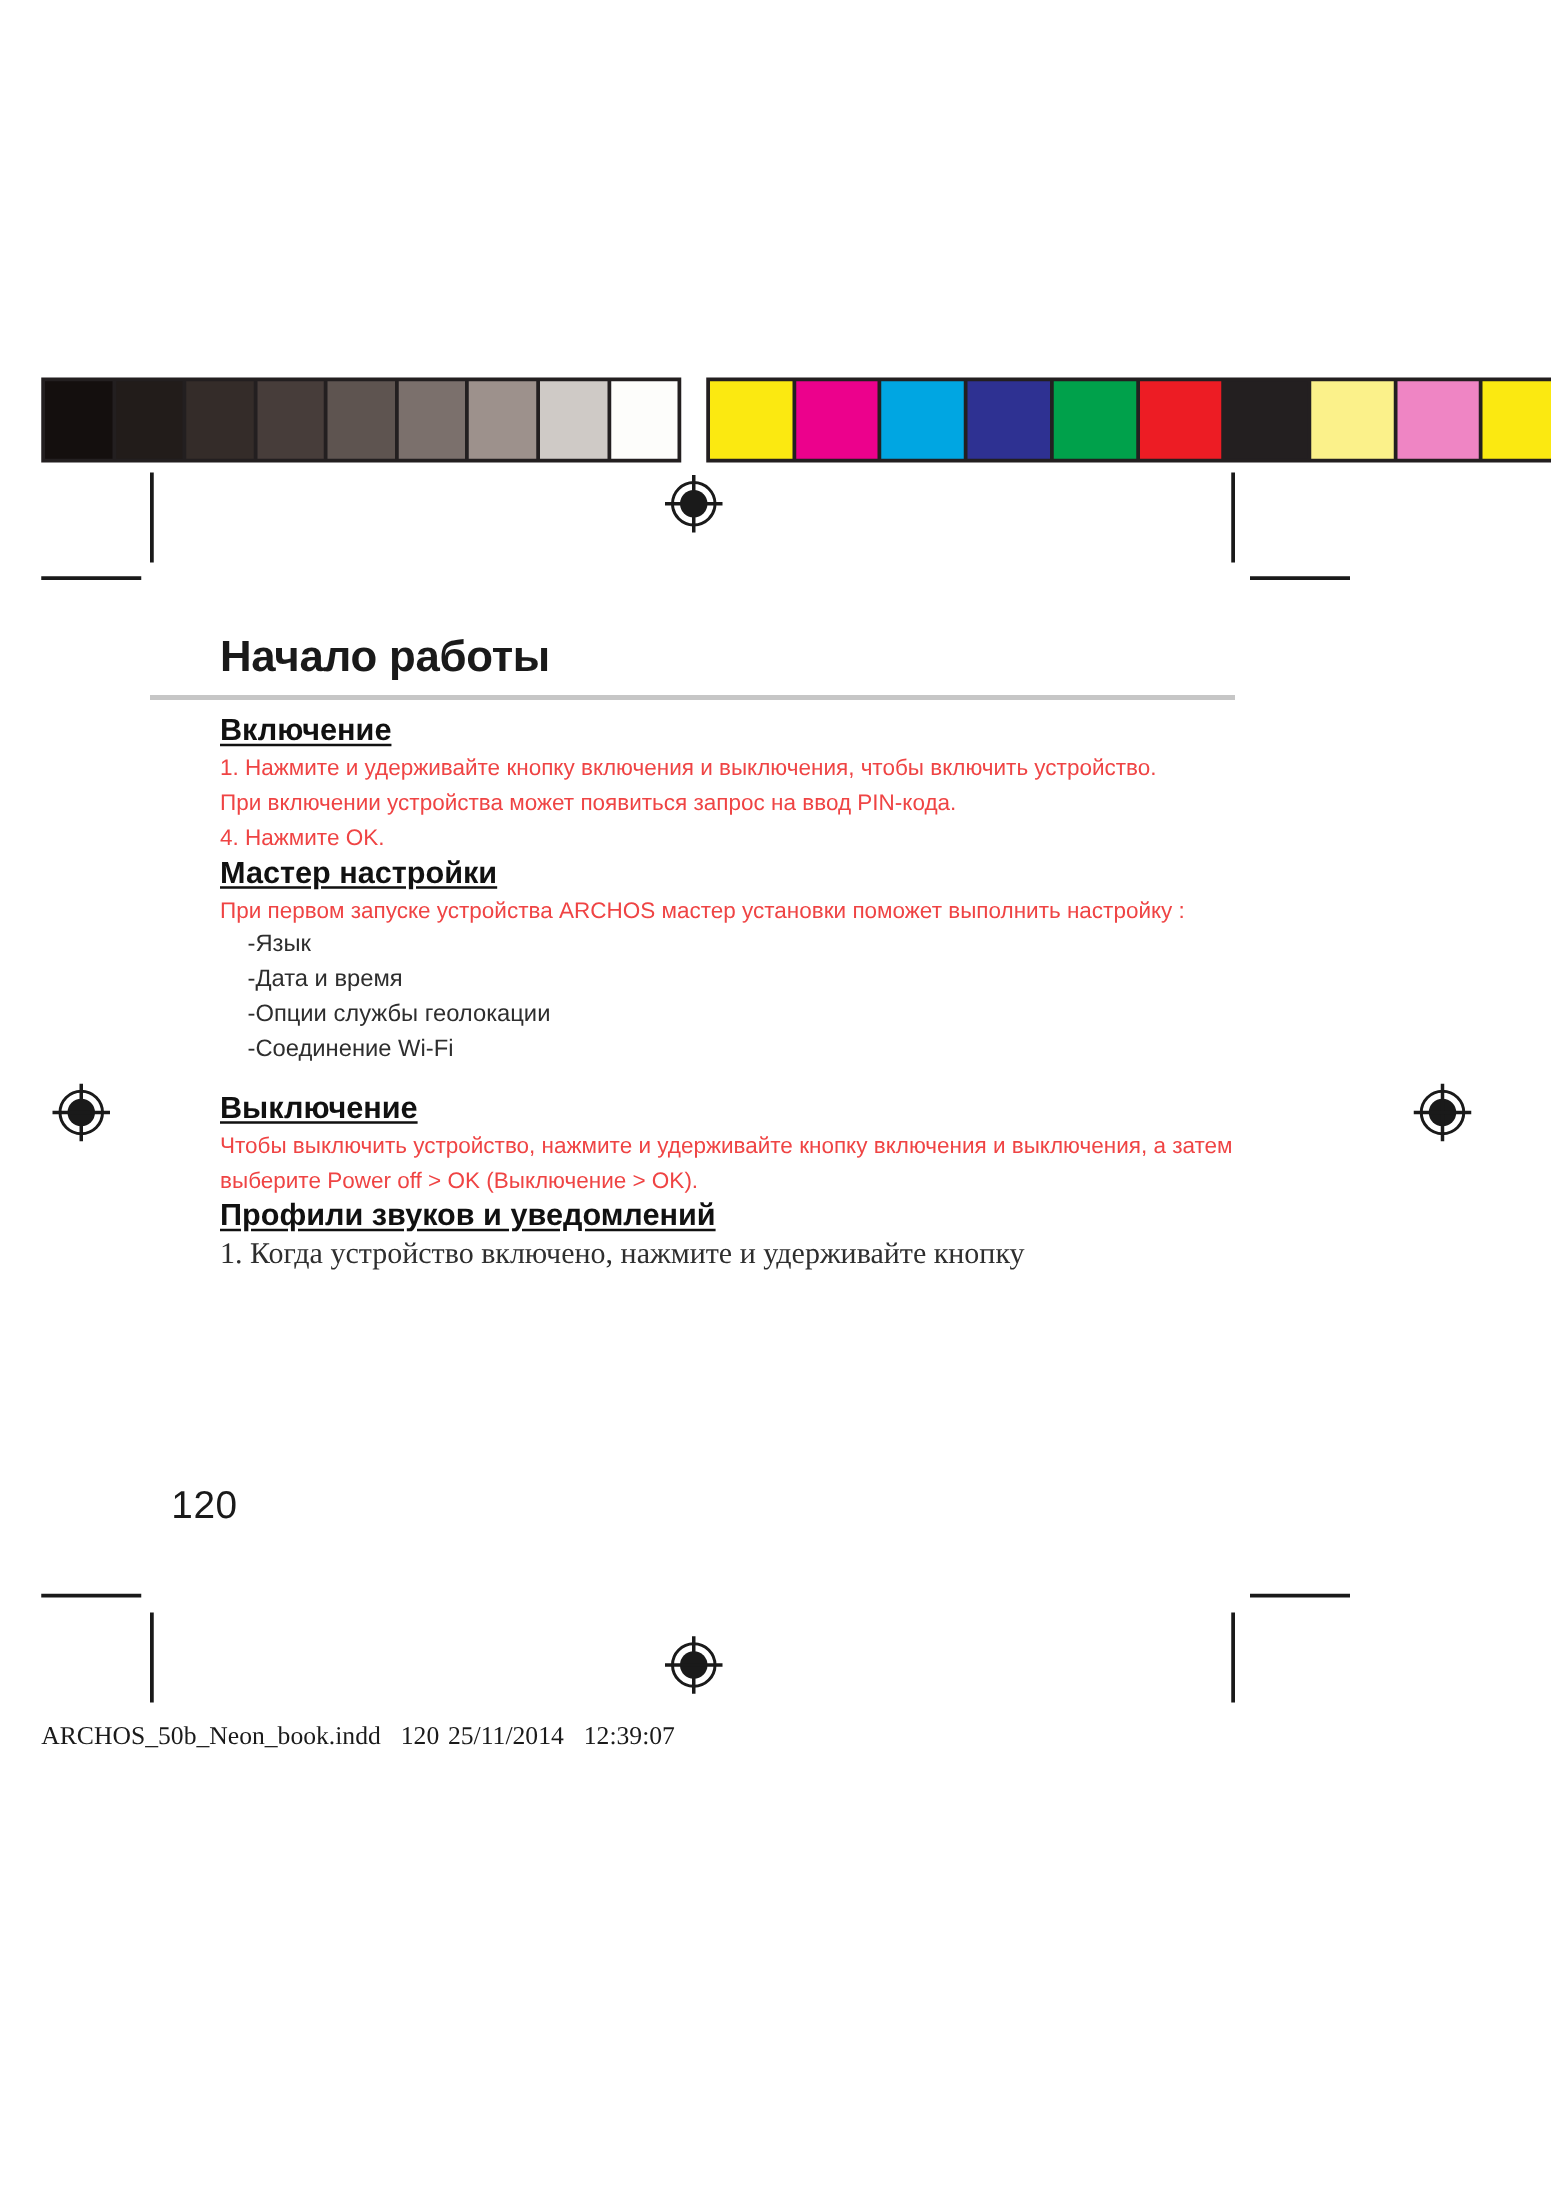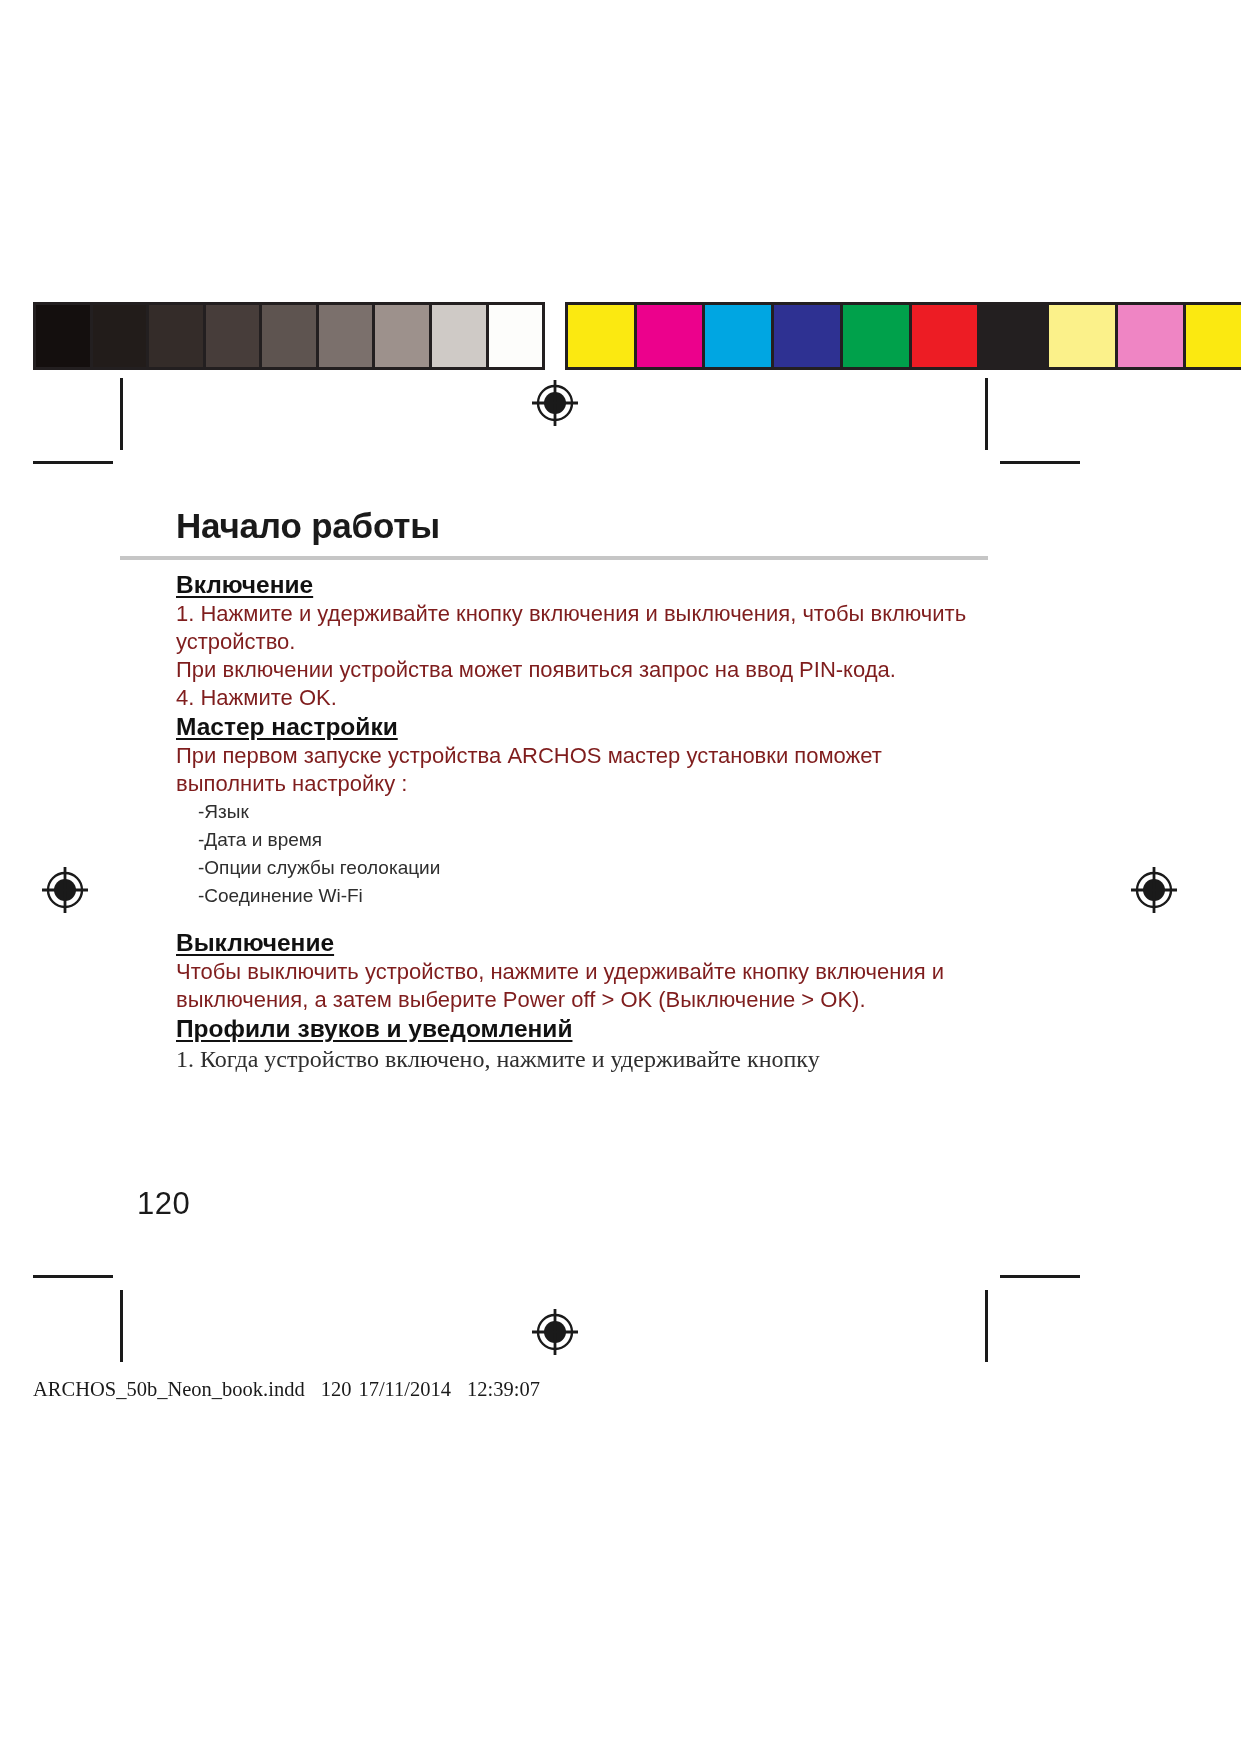--- a/index.html
+++ b/index.html
@@ -97,10 +97,10 @@
   }
 
   .para {
-    font-size: 22px;
+    font-size: 18px;
     line-height: 28px;
     margin: 0;
-    color: #7f1d1d;
+    color: #ef4444;
   }
 
   .bullets {

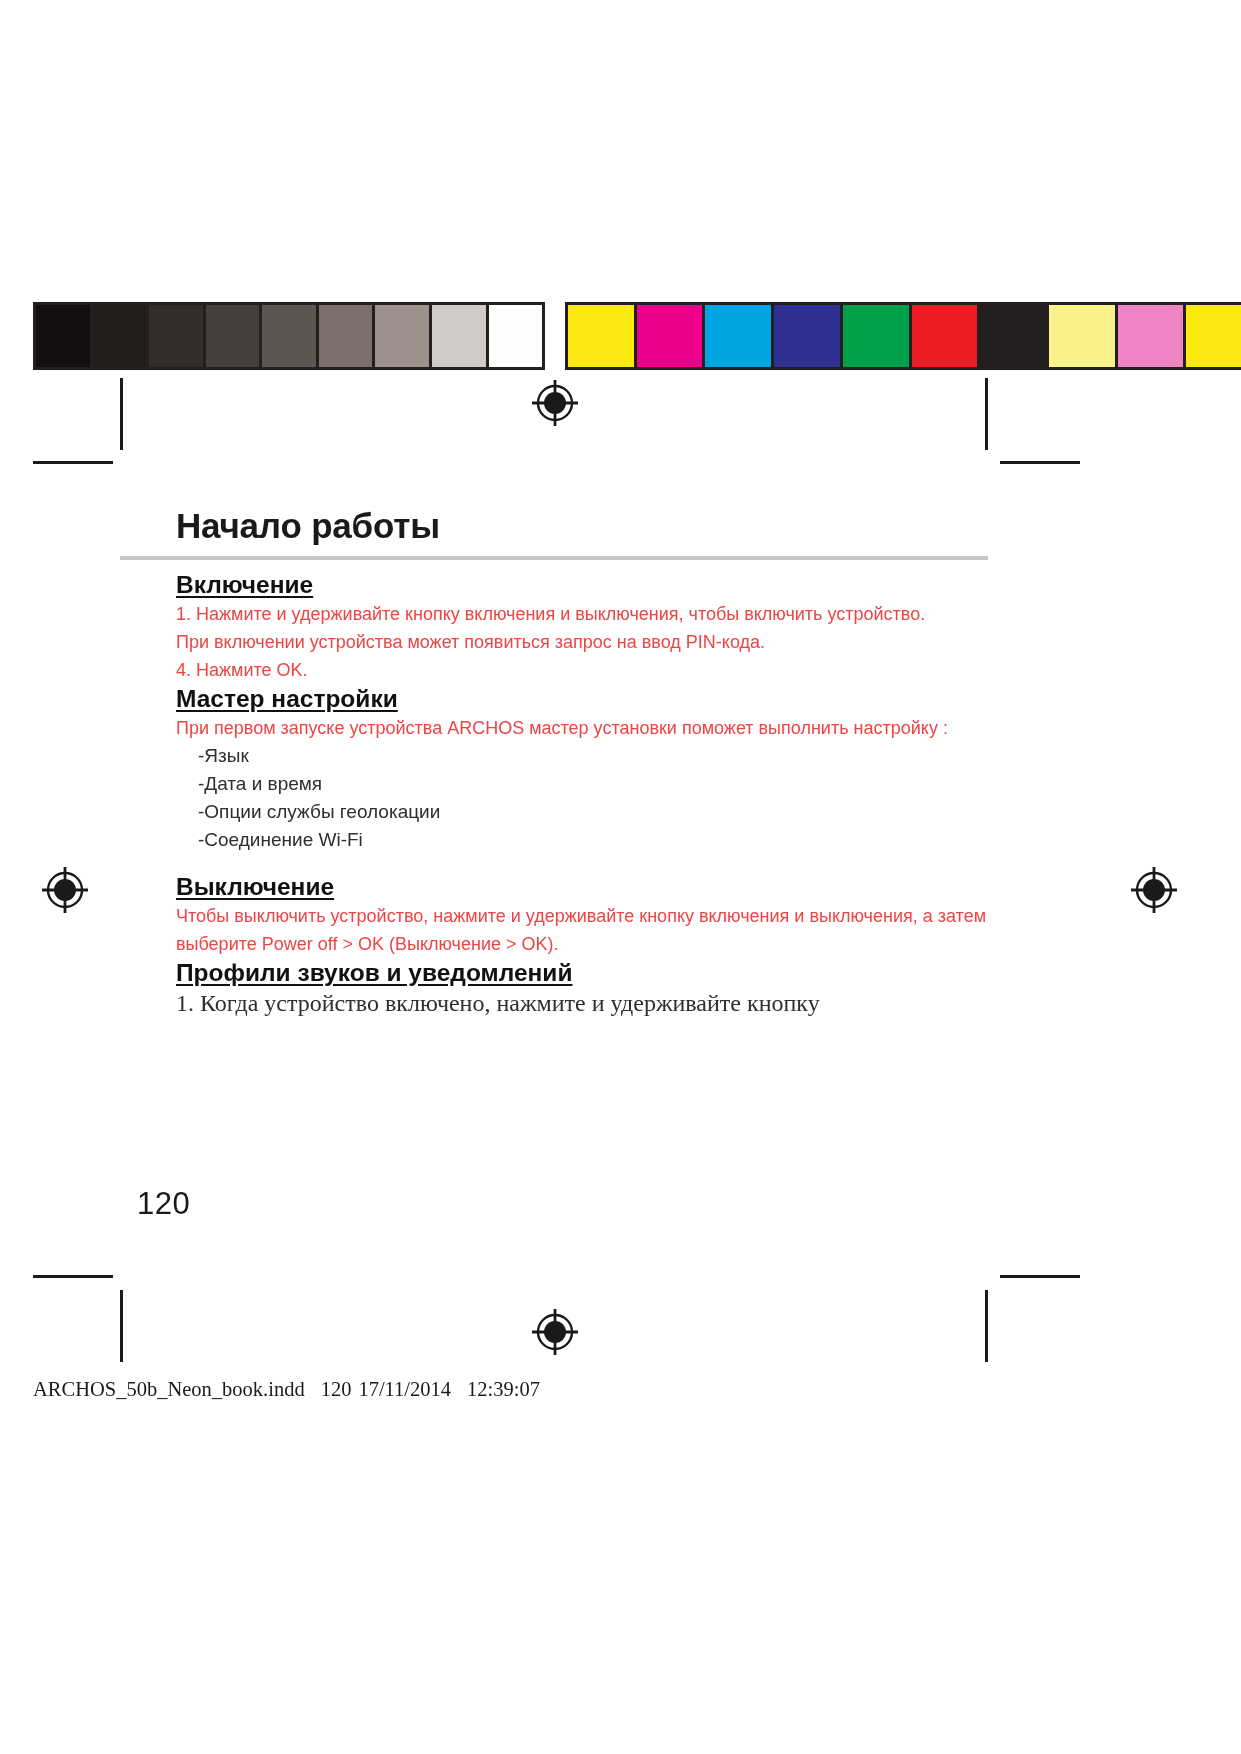--- a/index.html
+++ b/index.html
@@ -255,7 +255,7 @@
   <div class="page-number">120</div>
 
   <div class="footer-line">
-    <span>ARCHOS_50b_Neon_book.indd</span><span class="sp1"></span><span>120</span><span class="sp2"></span><span>17/11/2014</span><span class="sp3"></span><span>12:39:07</span>
+    <span>ARCHOS_50b_Neon_book.indd</span><span class="sp1"></span><span>120</span><span class="sp2"></span><span>25/11/2014</span><span class="sp3"></span><span>12:39:07</span>
   </div>
 
 </div>

